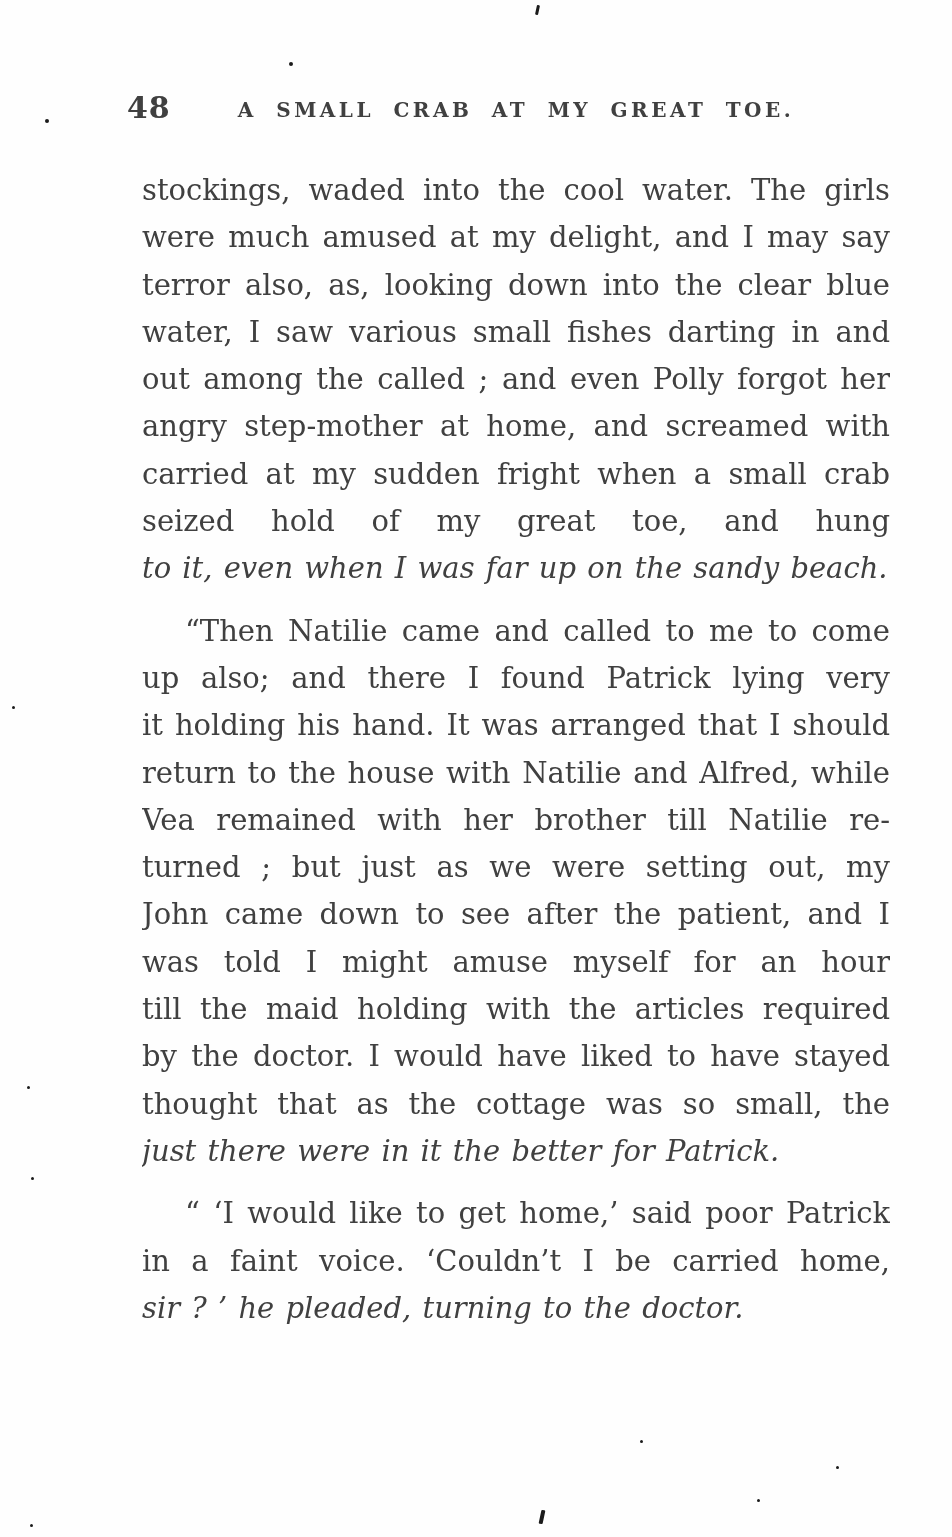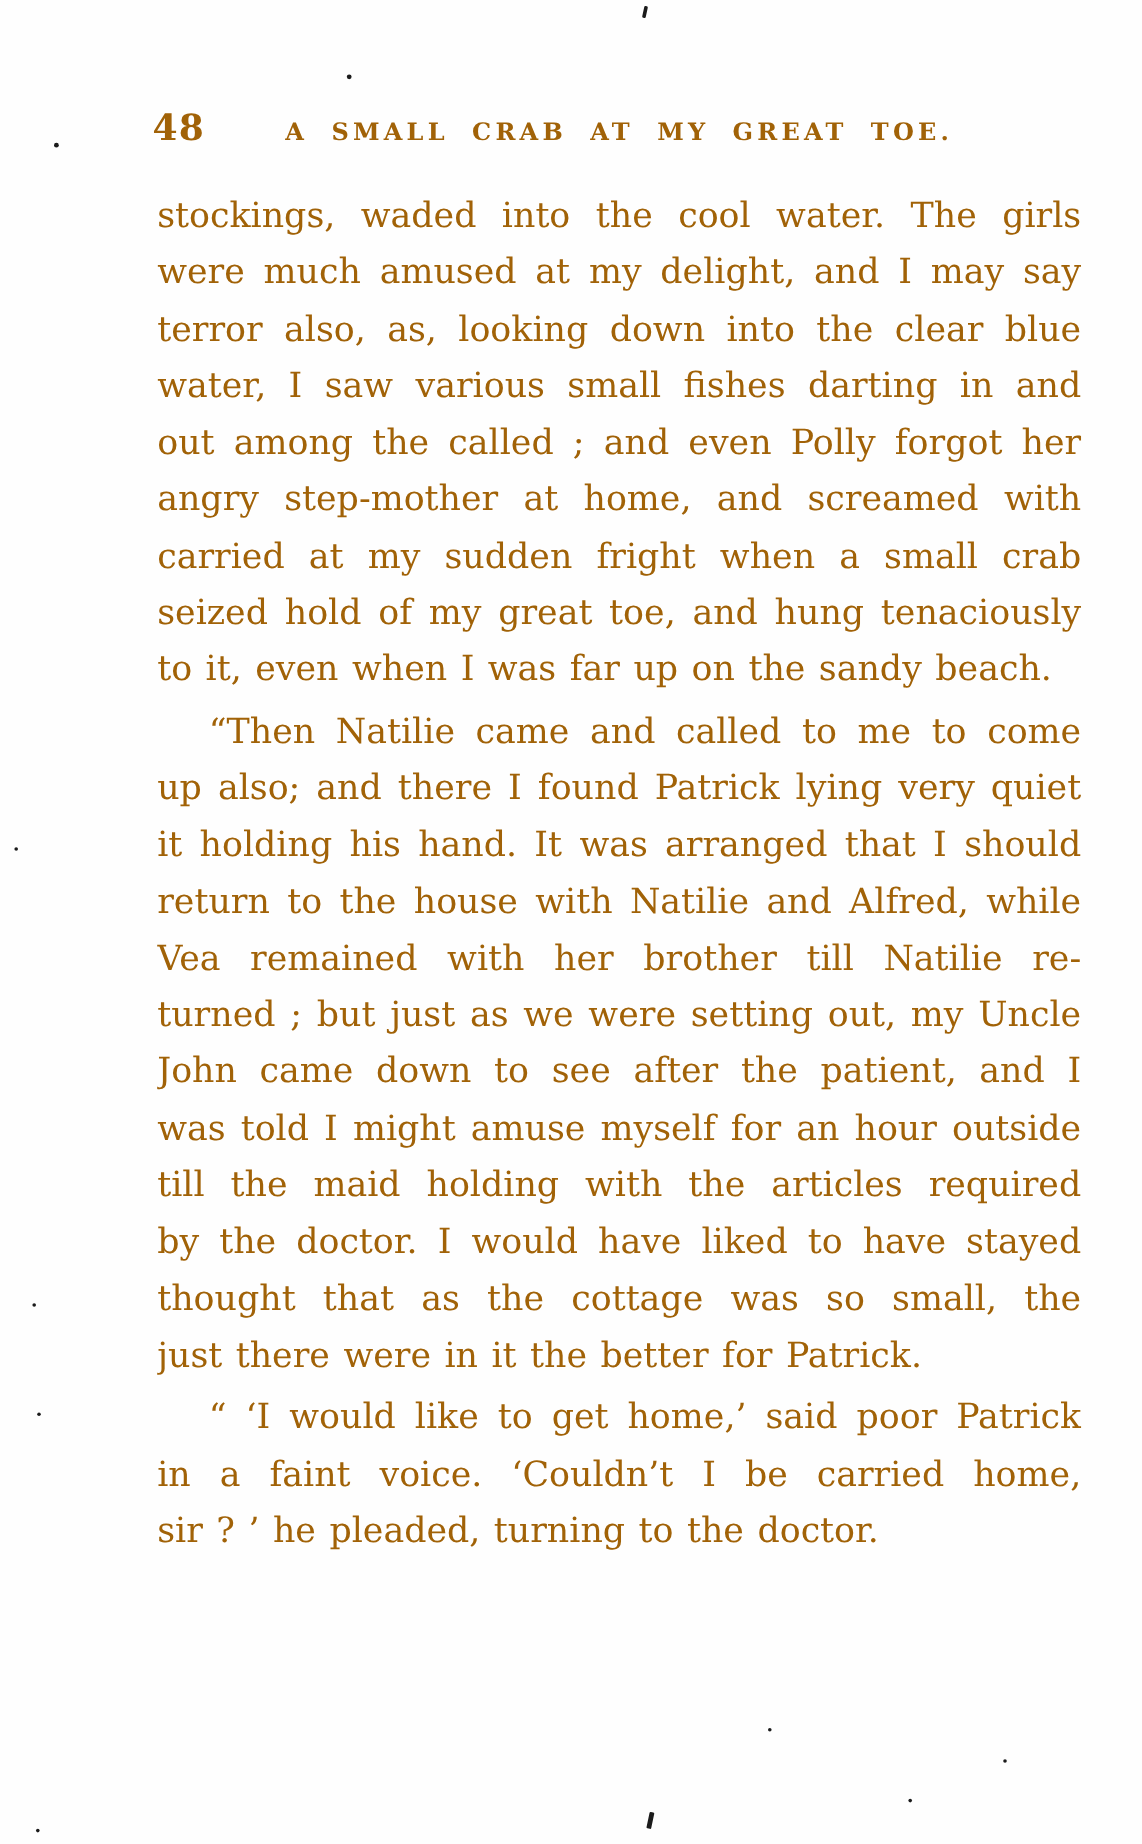--- a/index.html
+++ b/index.html
@@ -12,7 +12,7 @@
     width: 952px;
     height: 1537px;
     background: #fefefe;
-    color: #a16207;
+    color: #404040;
     font-family: "DejaVu Serif", "Liberation Serif", serif;
     overflow: hidden;
   }

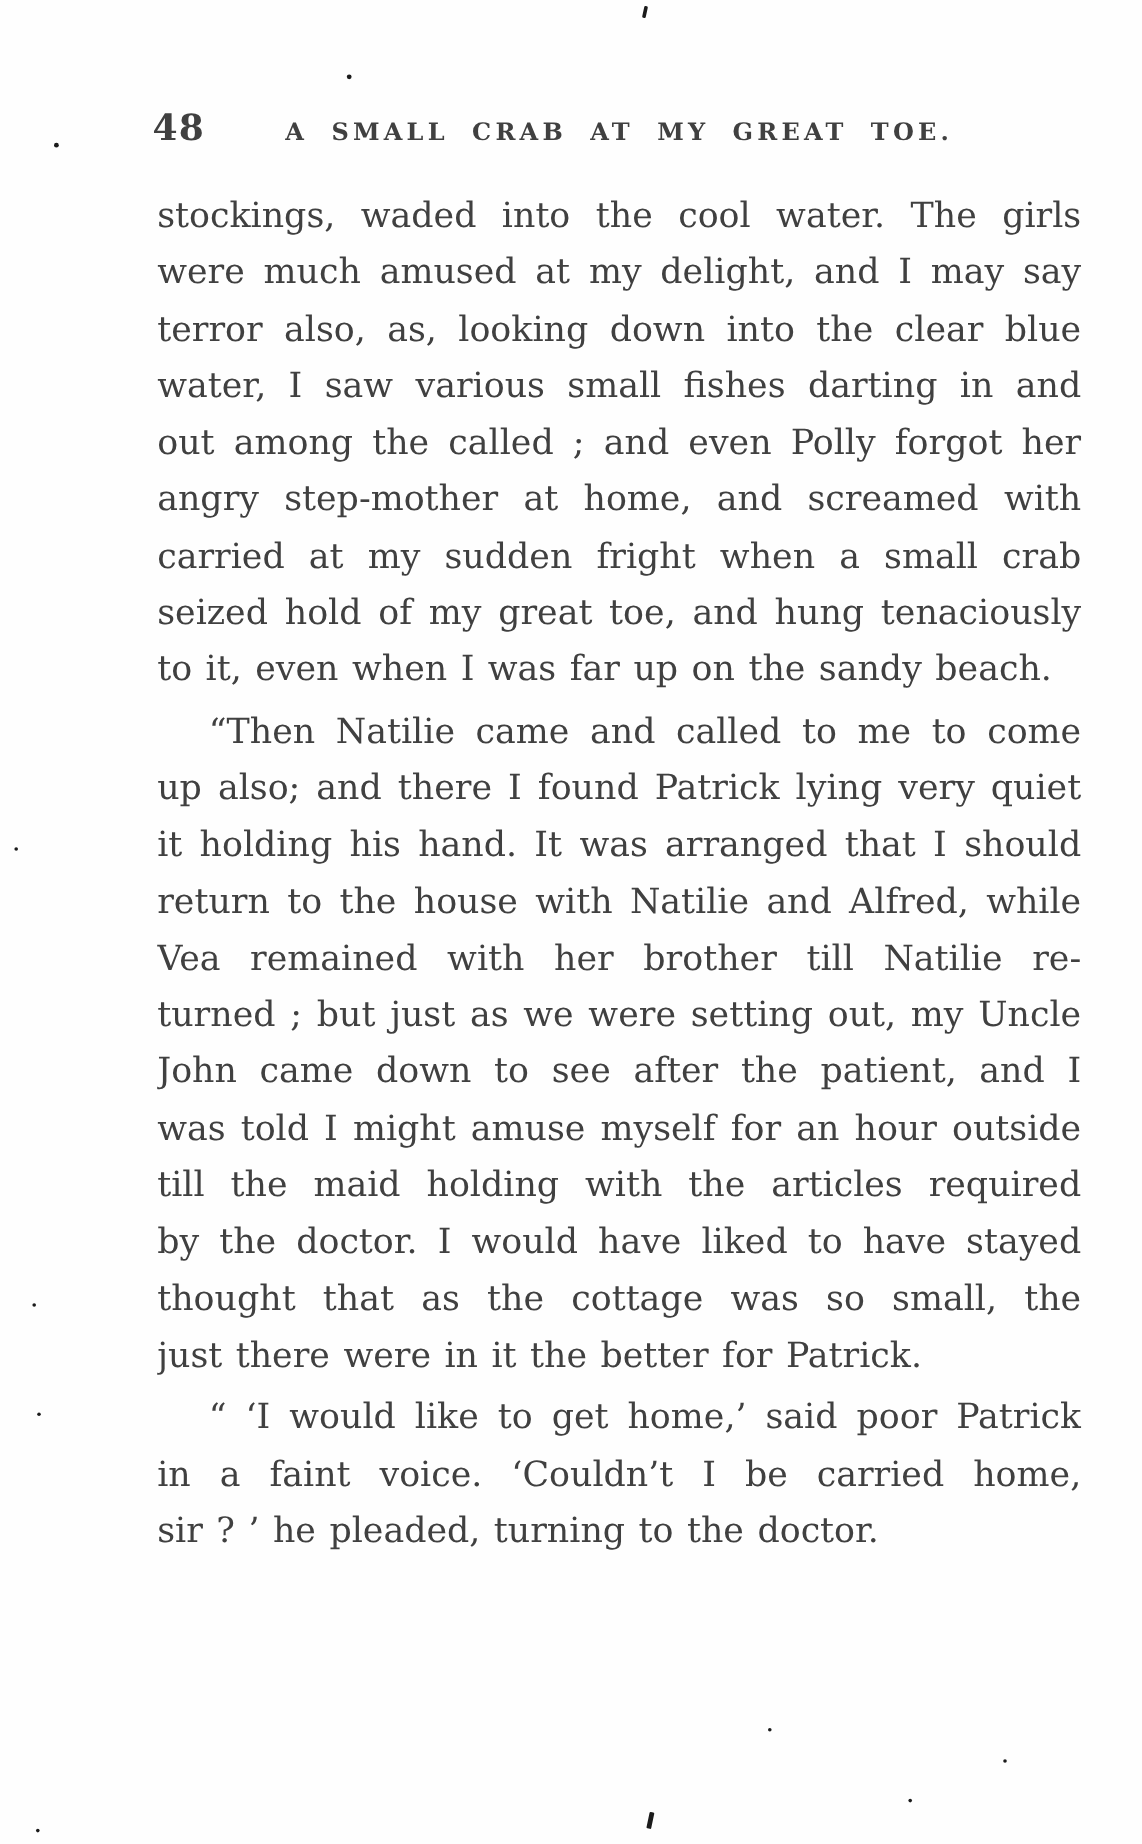--- a/index.html
+++ b/index.html
@@ -50,7 +50,7 @@
     width: 778px;
   }
   .paragraph {
-    margin: 4px;
+    margin: 15px;
     padding: 0;
   }
   .line {

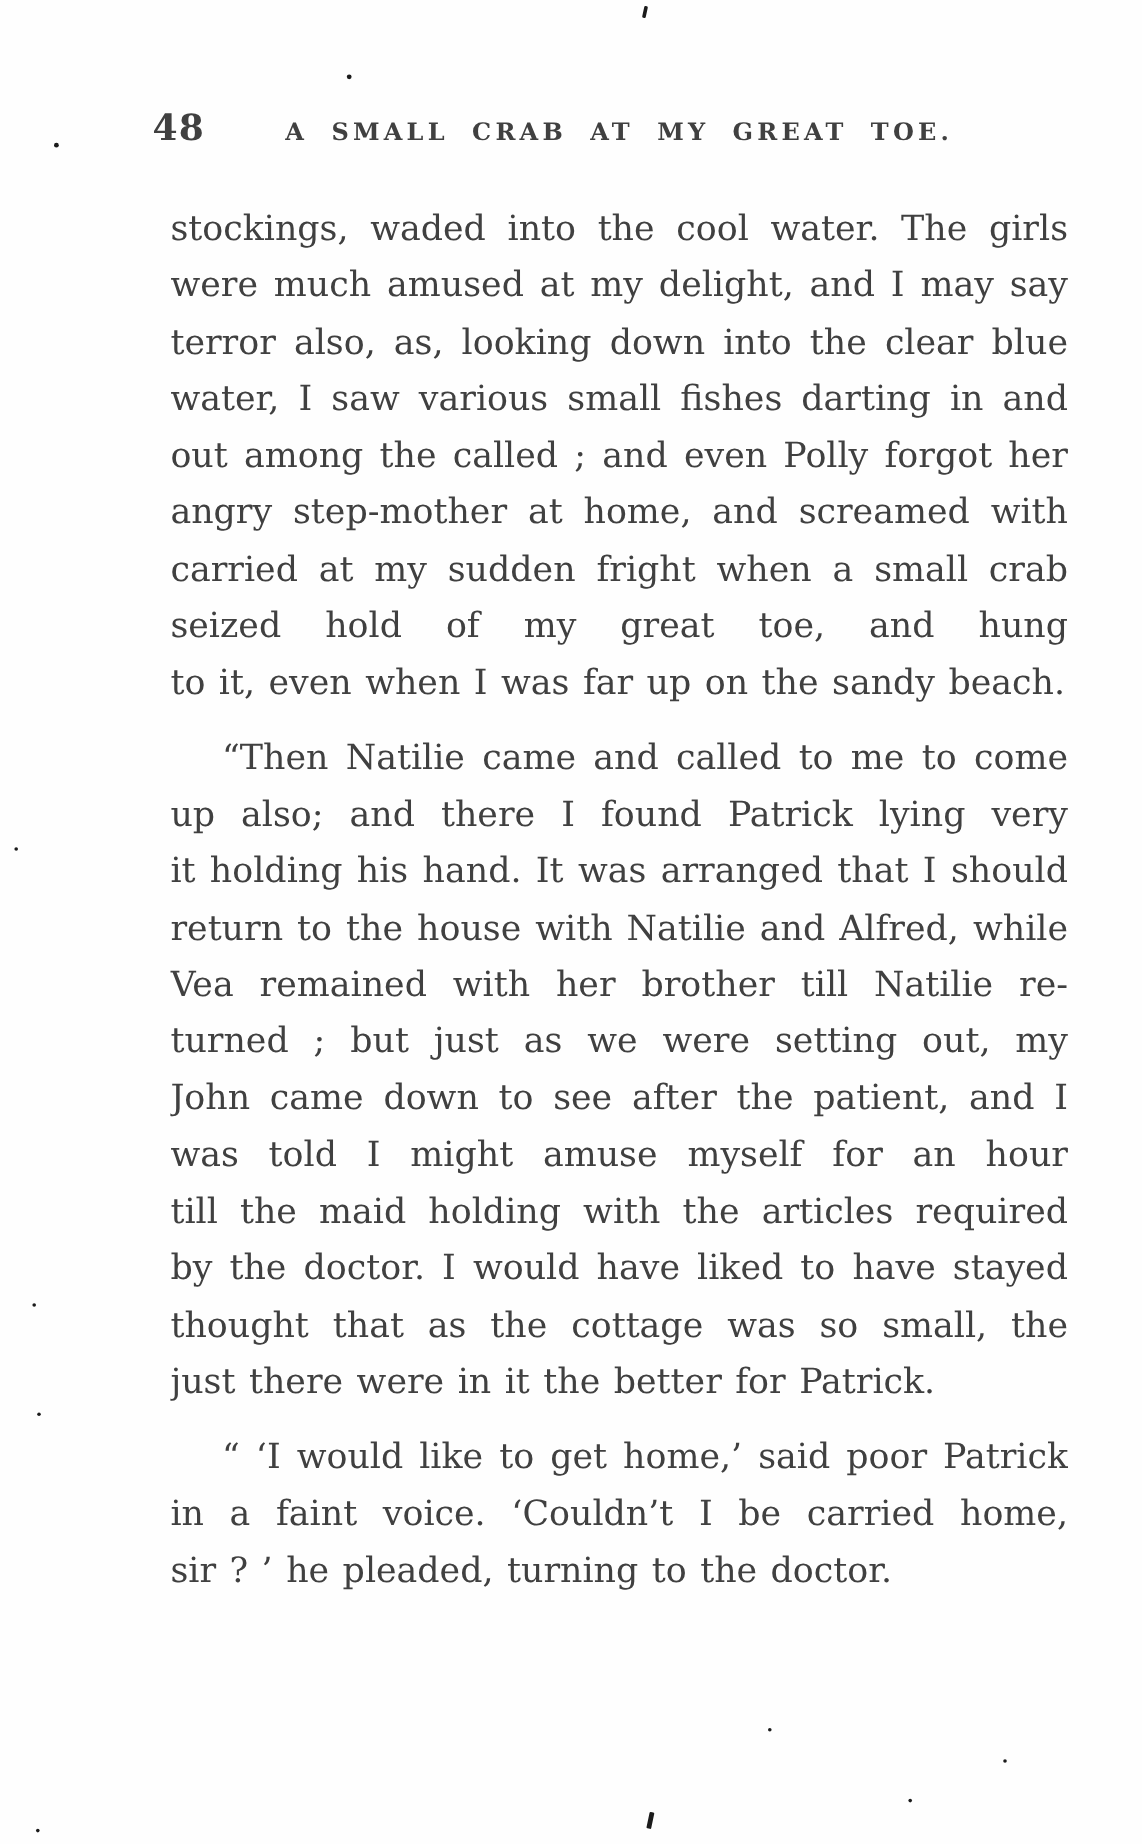--- a/index.html
+++ b/index.html
@@ -69,6 +69,7 @@
   .line.last {
     text-align: center;
     text-align-last: left;
+    font-style: italic;
   }
   .speck {
     position: absolute;

